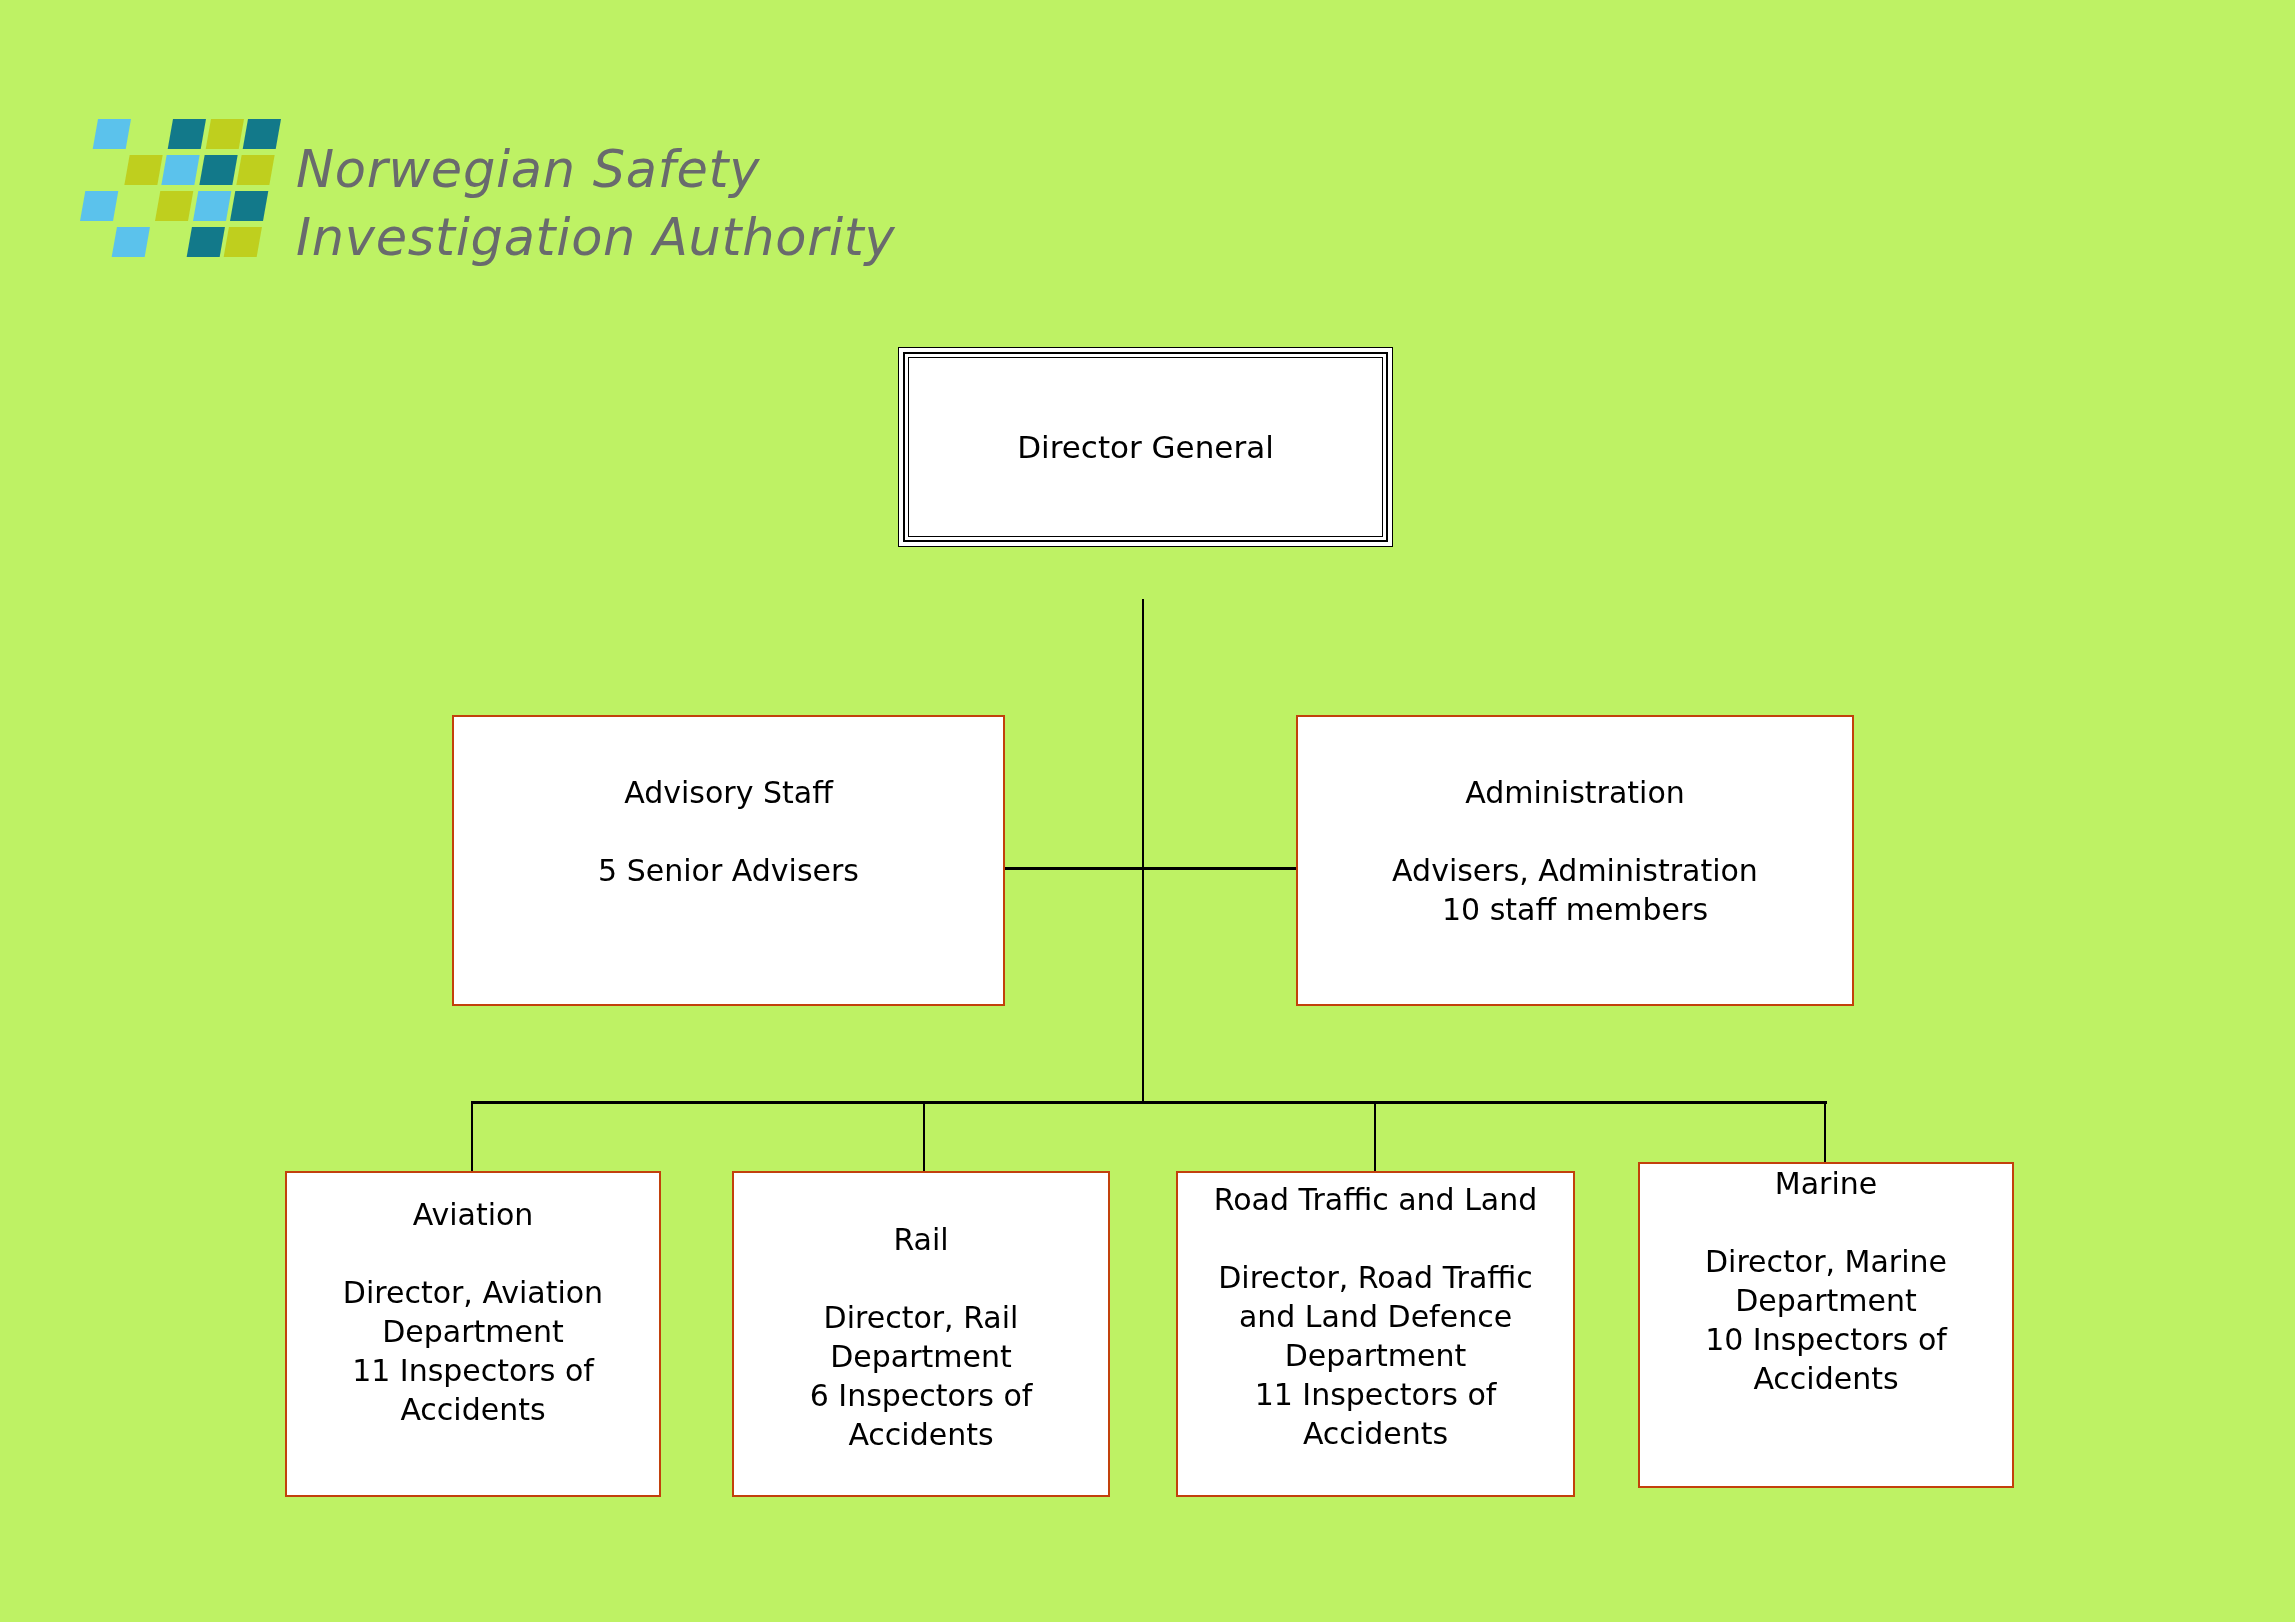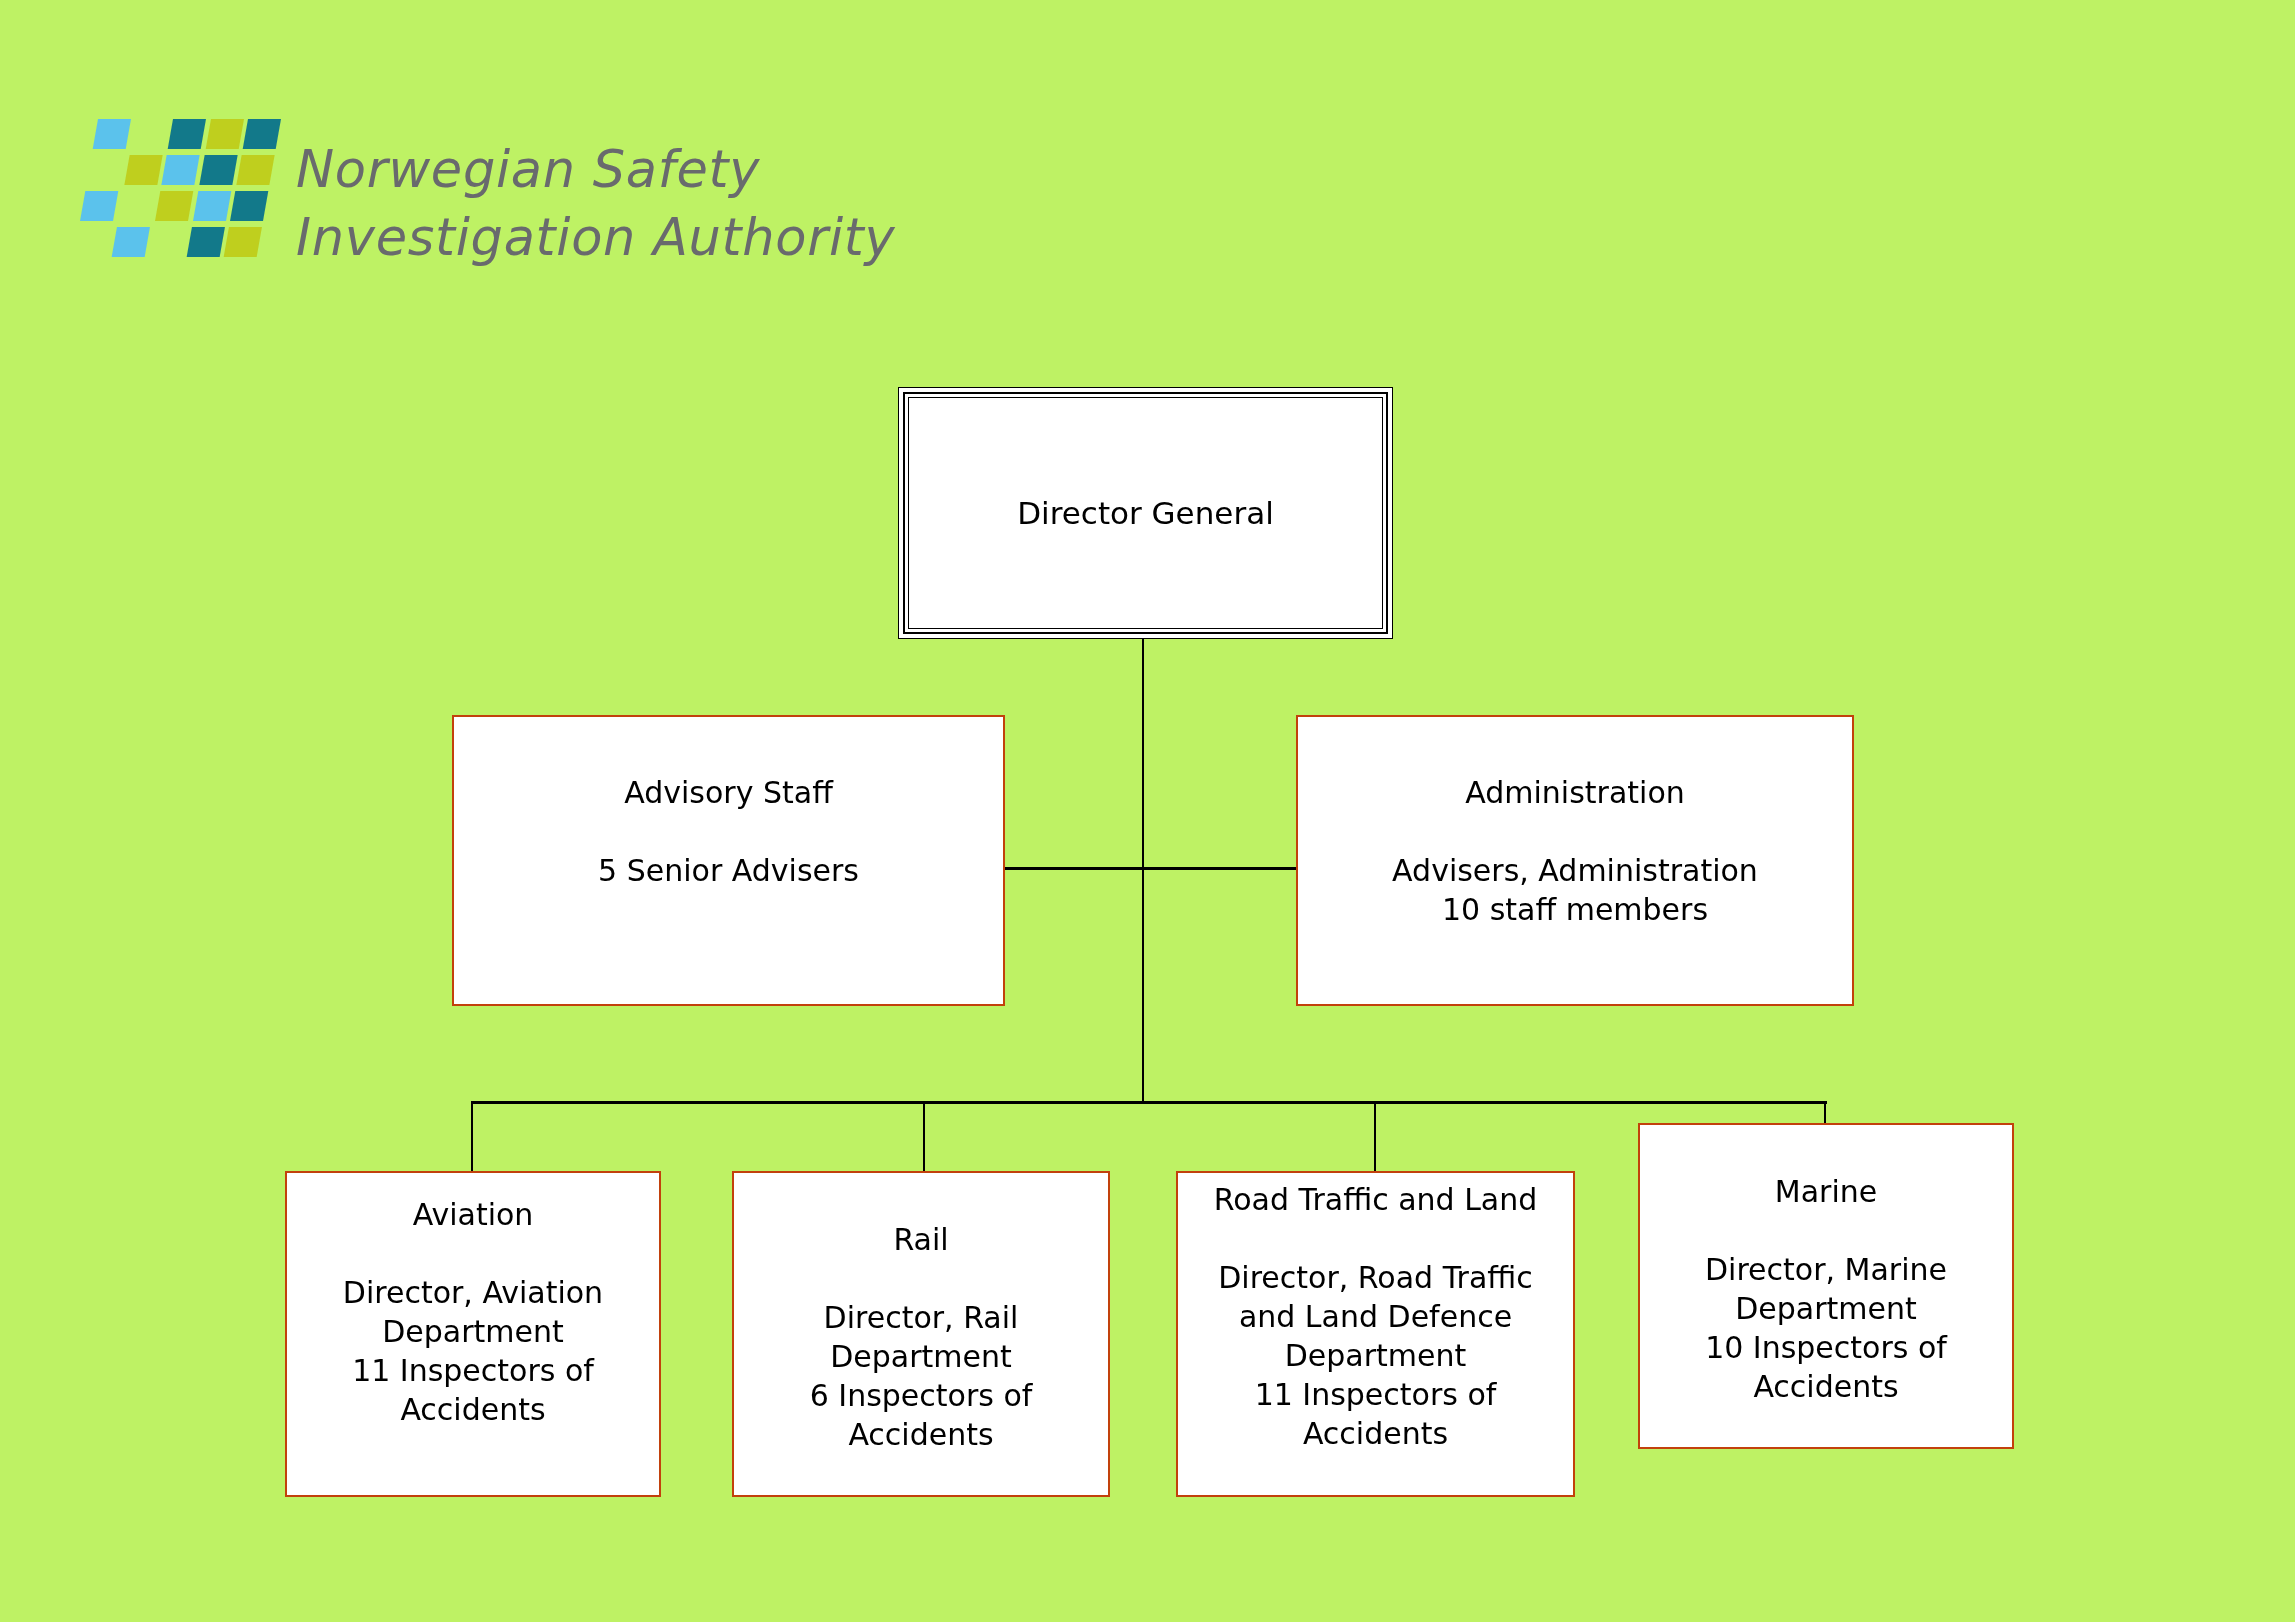--- a/index.html
+++ b/index.html
@@ -67,12 +67,11 @@
   .dg-outer {
     position: absolute;
     left: 898px; top: 347px;
-    width: 495px; height: 252px;
+    width: 495px; height: 200px;
     box-sizing: border-box;
     border: 1.3px solid #000000;
     padding: 4px;
     background: #ffffff;
-    margin-top: 40px;
   }
   .dg-mid {
     box-sizing: border-box;

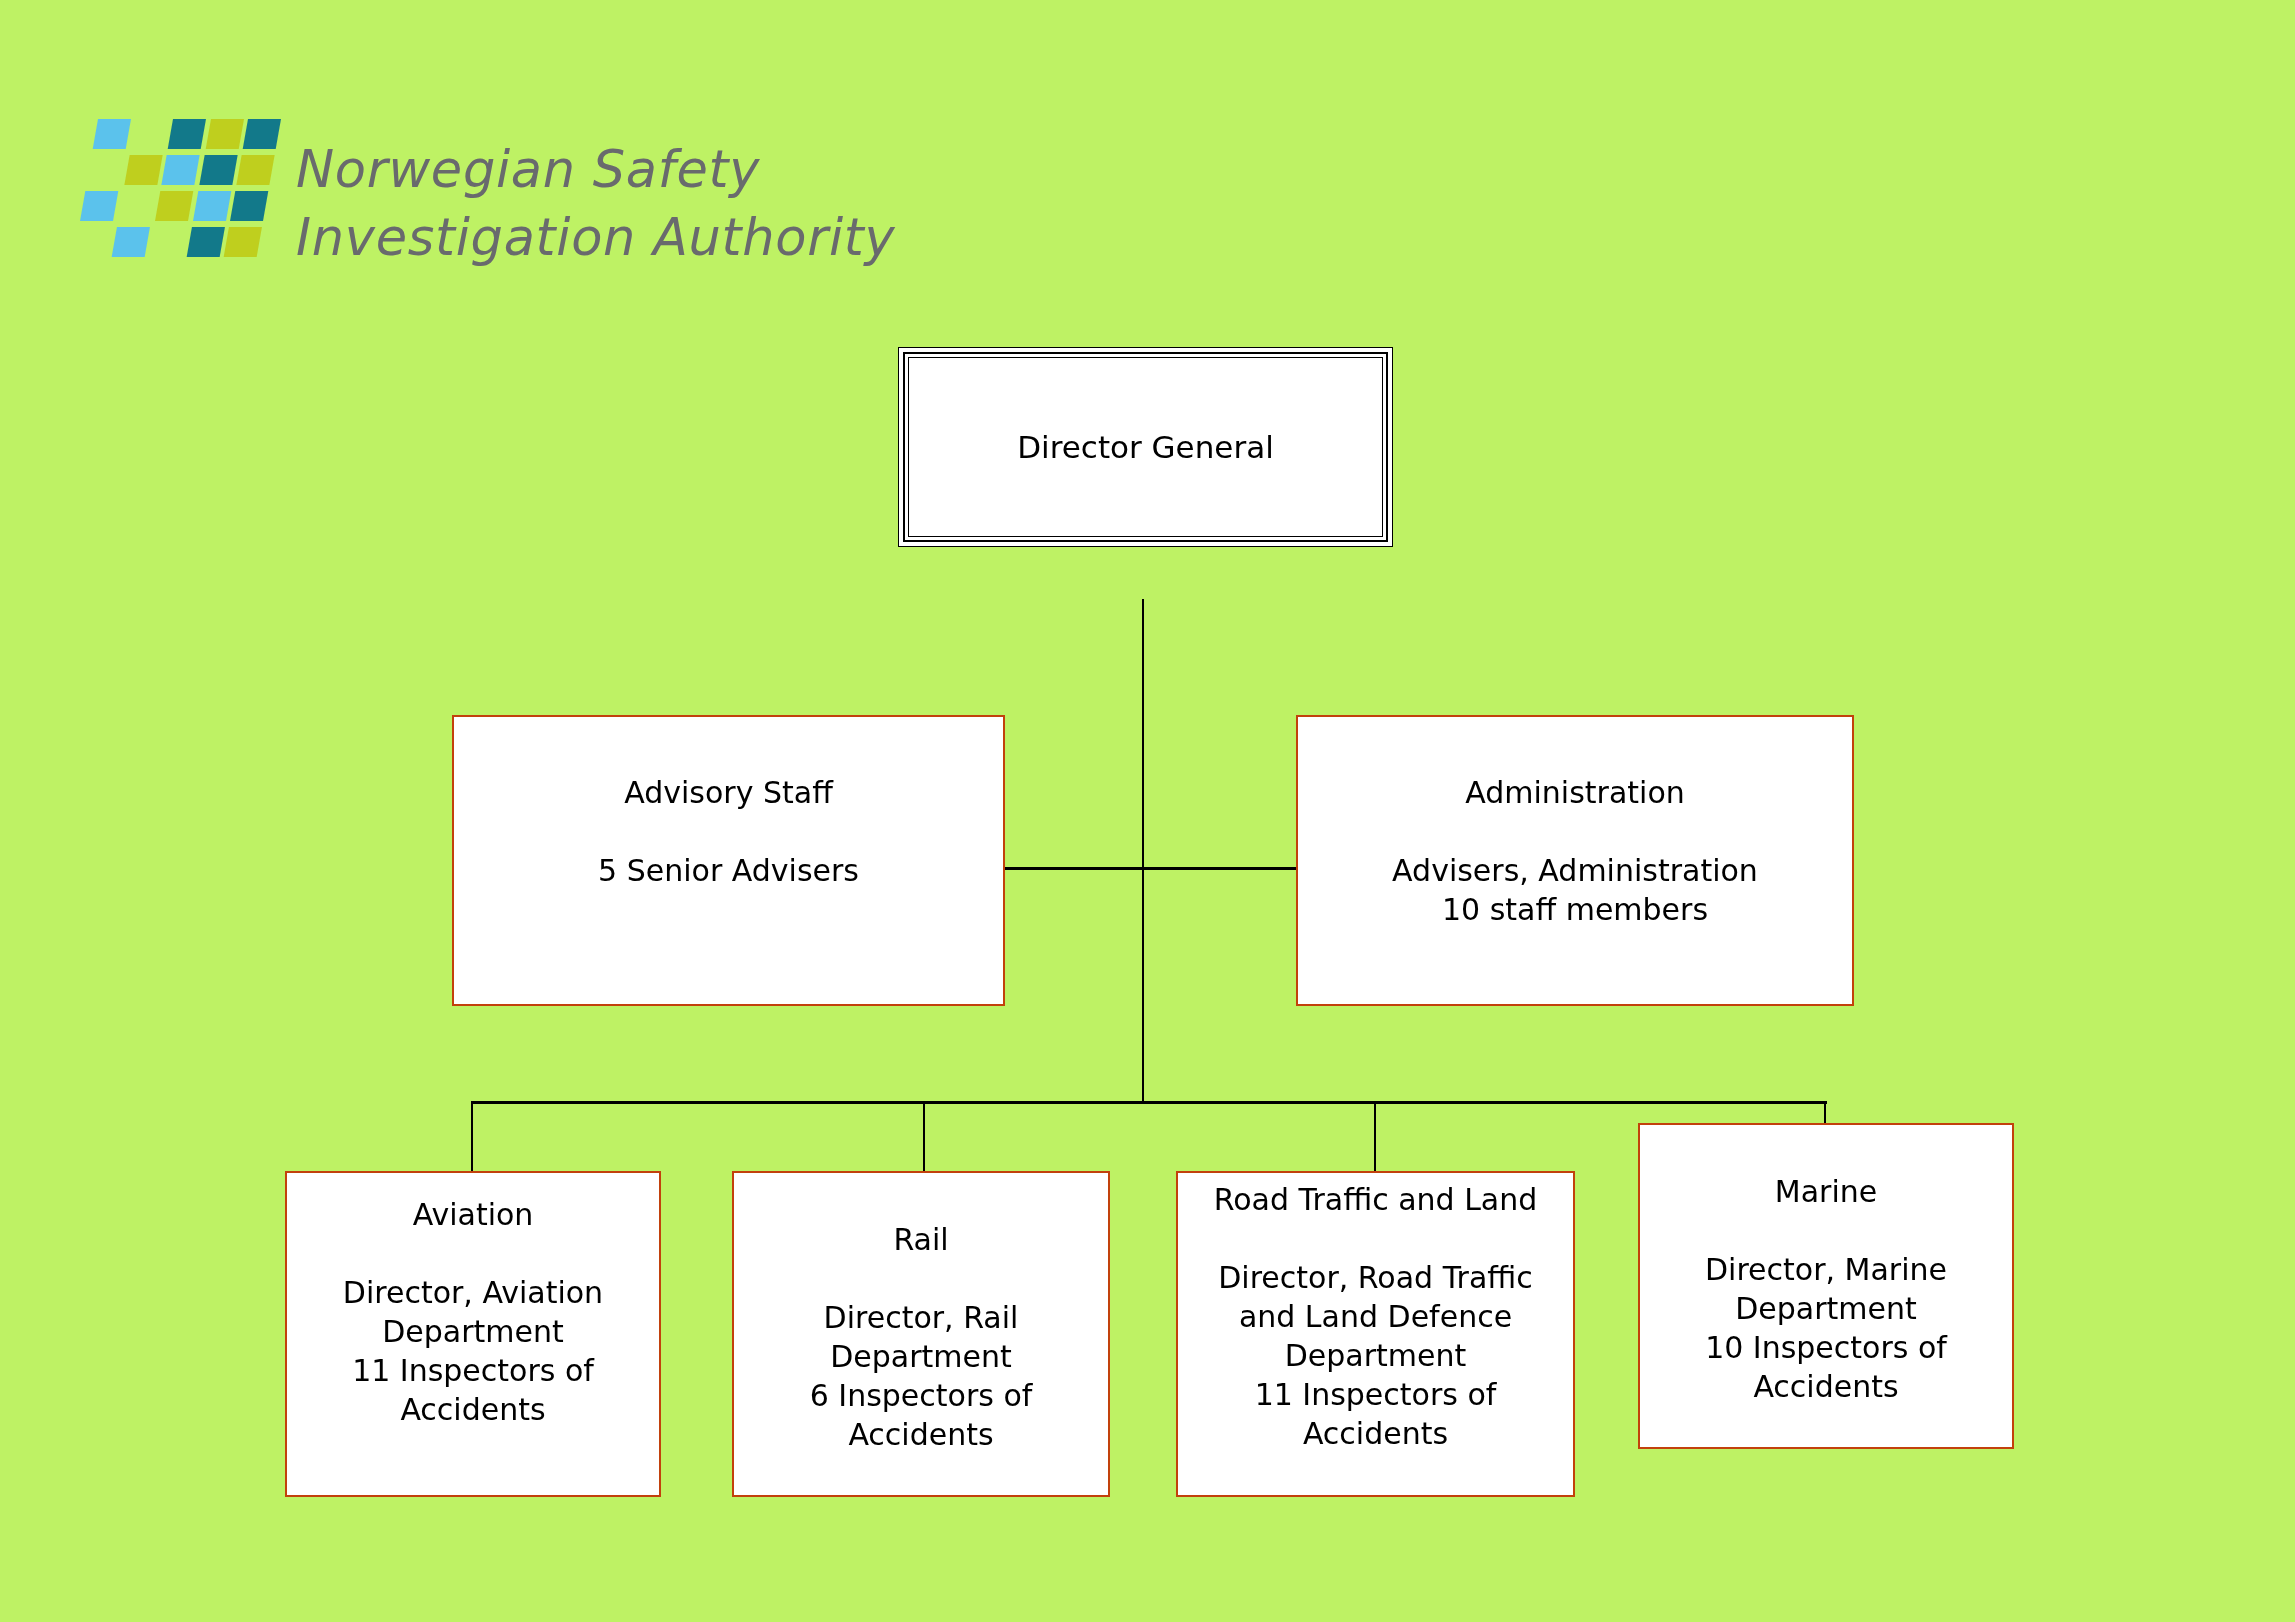--- a/index.html
+++ b/index.html
@@ -97,7 +97,7 @@
   .box-aviation { left:  285px; top: 1171px; width: 376px; height: 326px; padding-top: 22px; }
   .box-rail     { left: 732px; top: 1171px; width: 378px; height: 326px; padding-top: 47px; }
   .box-road     { left: 1176px; top: 1171px; width: 399px; height: 326px; padding-top: 7px; }
-  .box-marine   { left: 1638px; top: 1123px; width: 376px; height: 326px; padding-top: 47px; }
+  .box-marine   { left: 1638px; top: 1162px; width: 376px; height: 326px; }
 </style>
 </head>
 <body>

